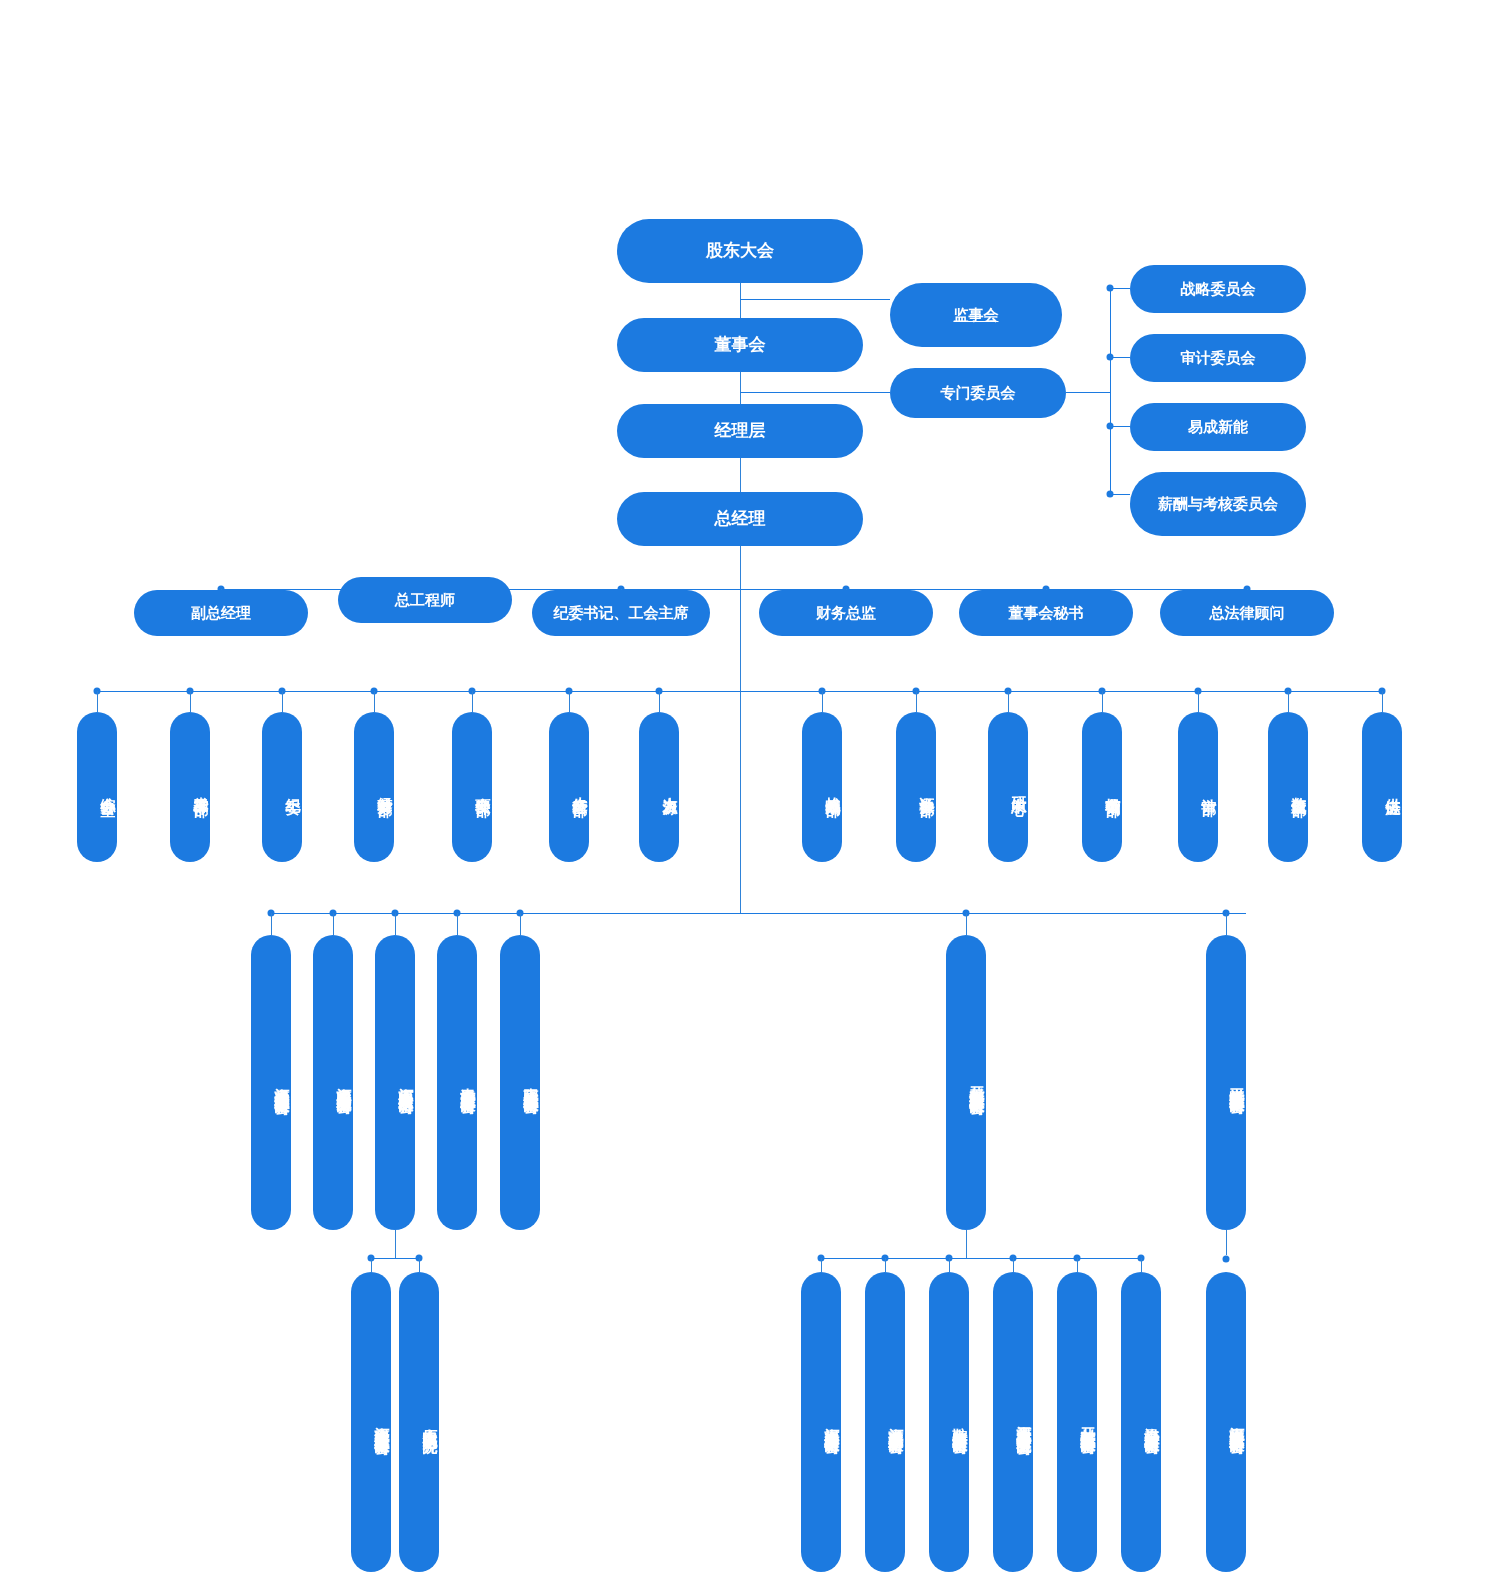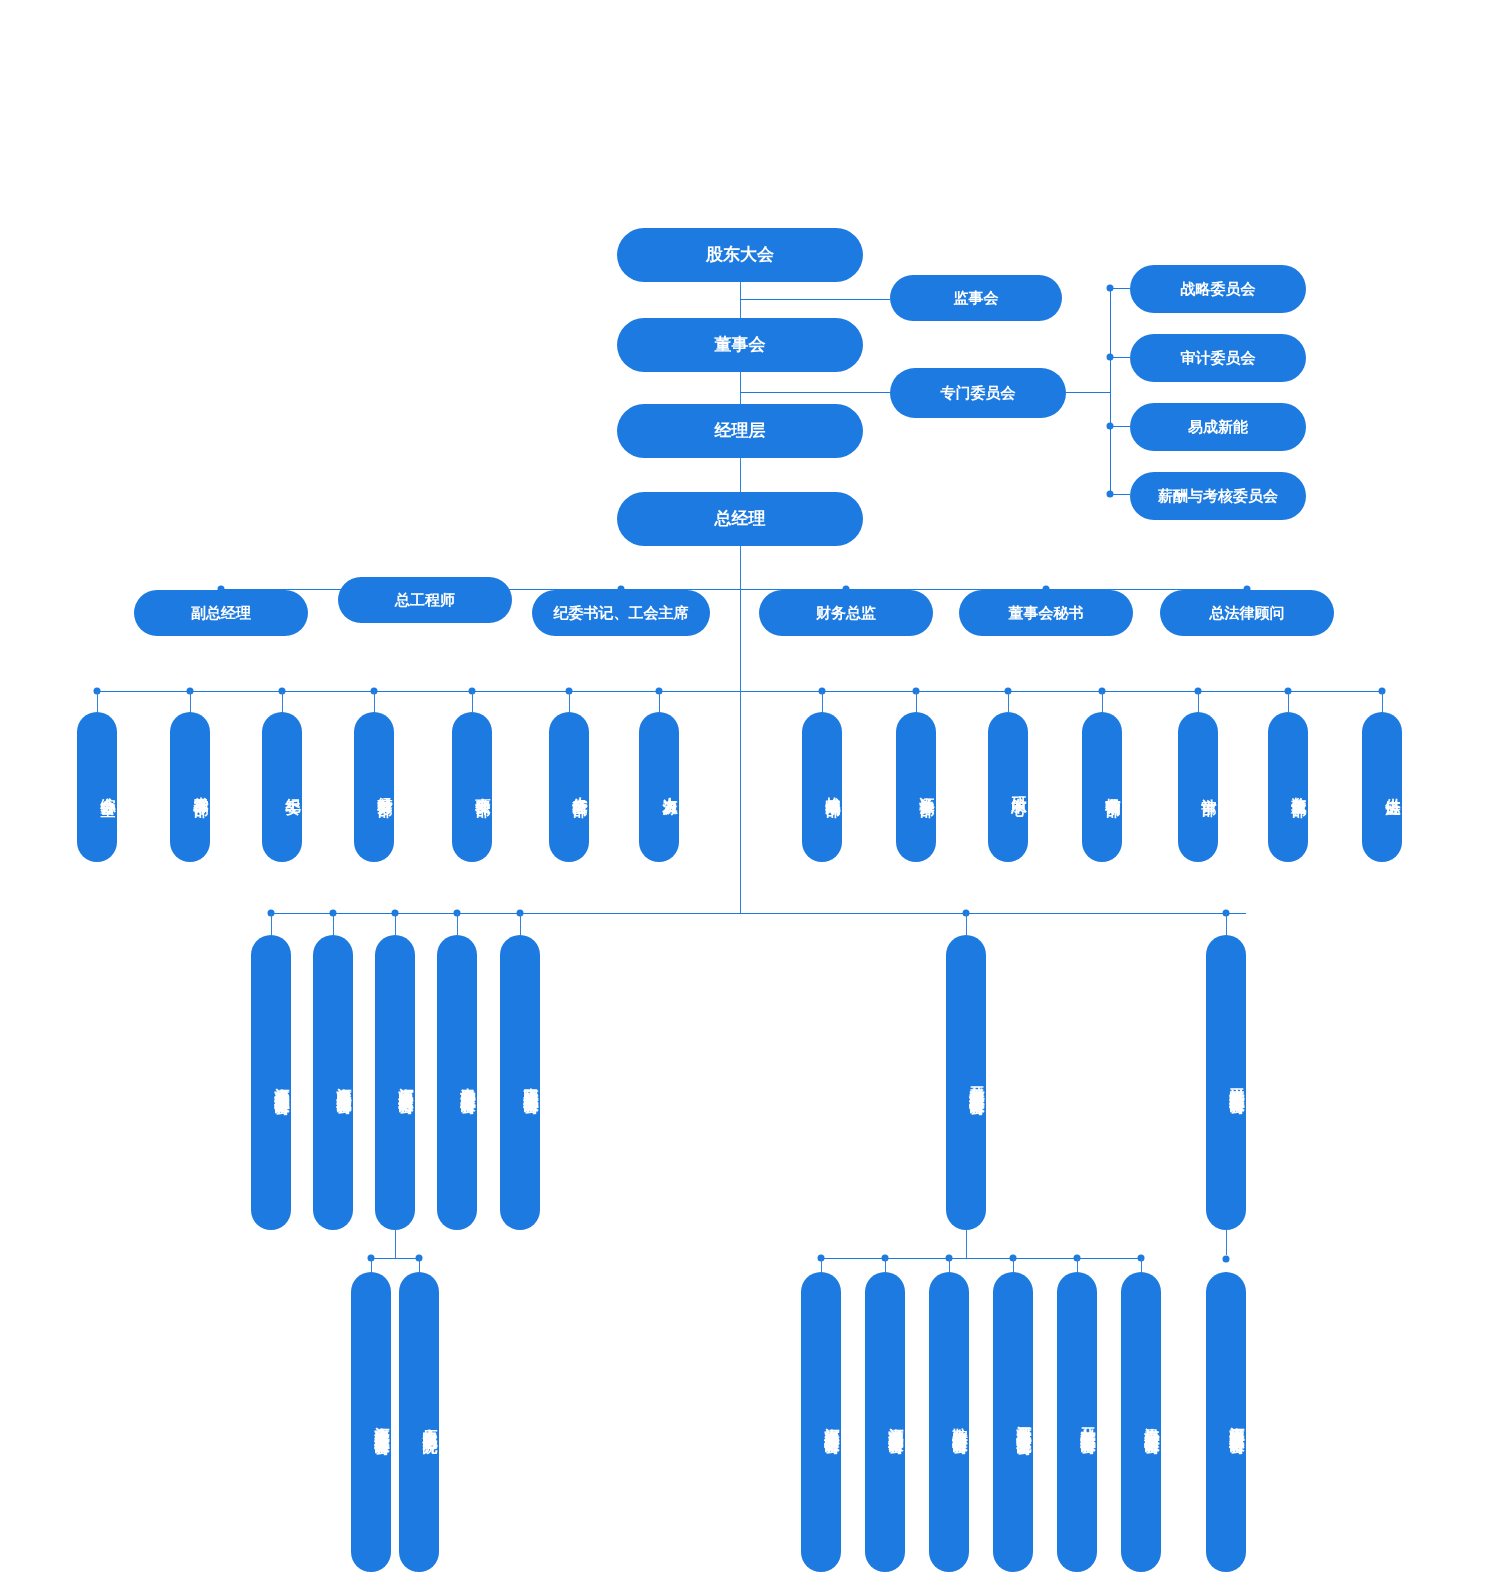--- a/index.html
+++ b/index.html
@@ -92,7 +92,7 @@
   <div class="hline" style="left:1110px; top:426px; width:20px;"></div>
   <div class="hline" style="left:1110px; top:494px; width:20px;"></div>
 
-  <div class="pill h" style="left:617px; top:228px; width:246px; height:54px;">
+  <div class="pill h" style="left:617px; top:219px; width:246px; height:64px;">
     <span>股东大会</span>
   </div>
   <div class="pill h" style="left:617px; top:318px; width:246px; height:54px;">

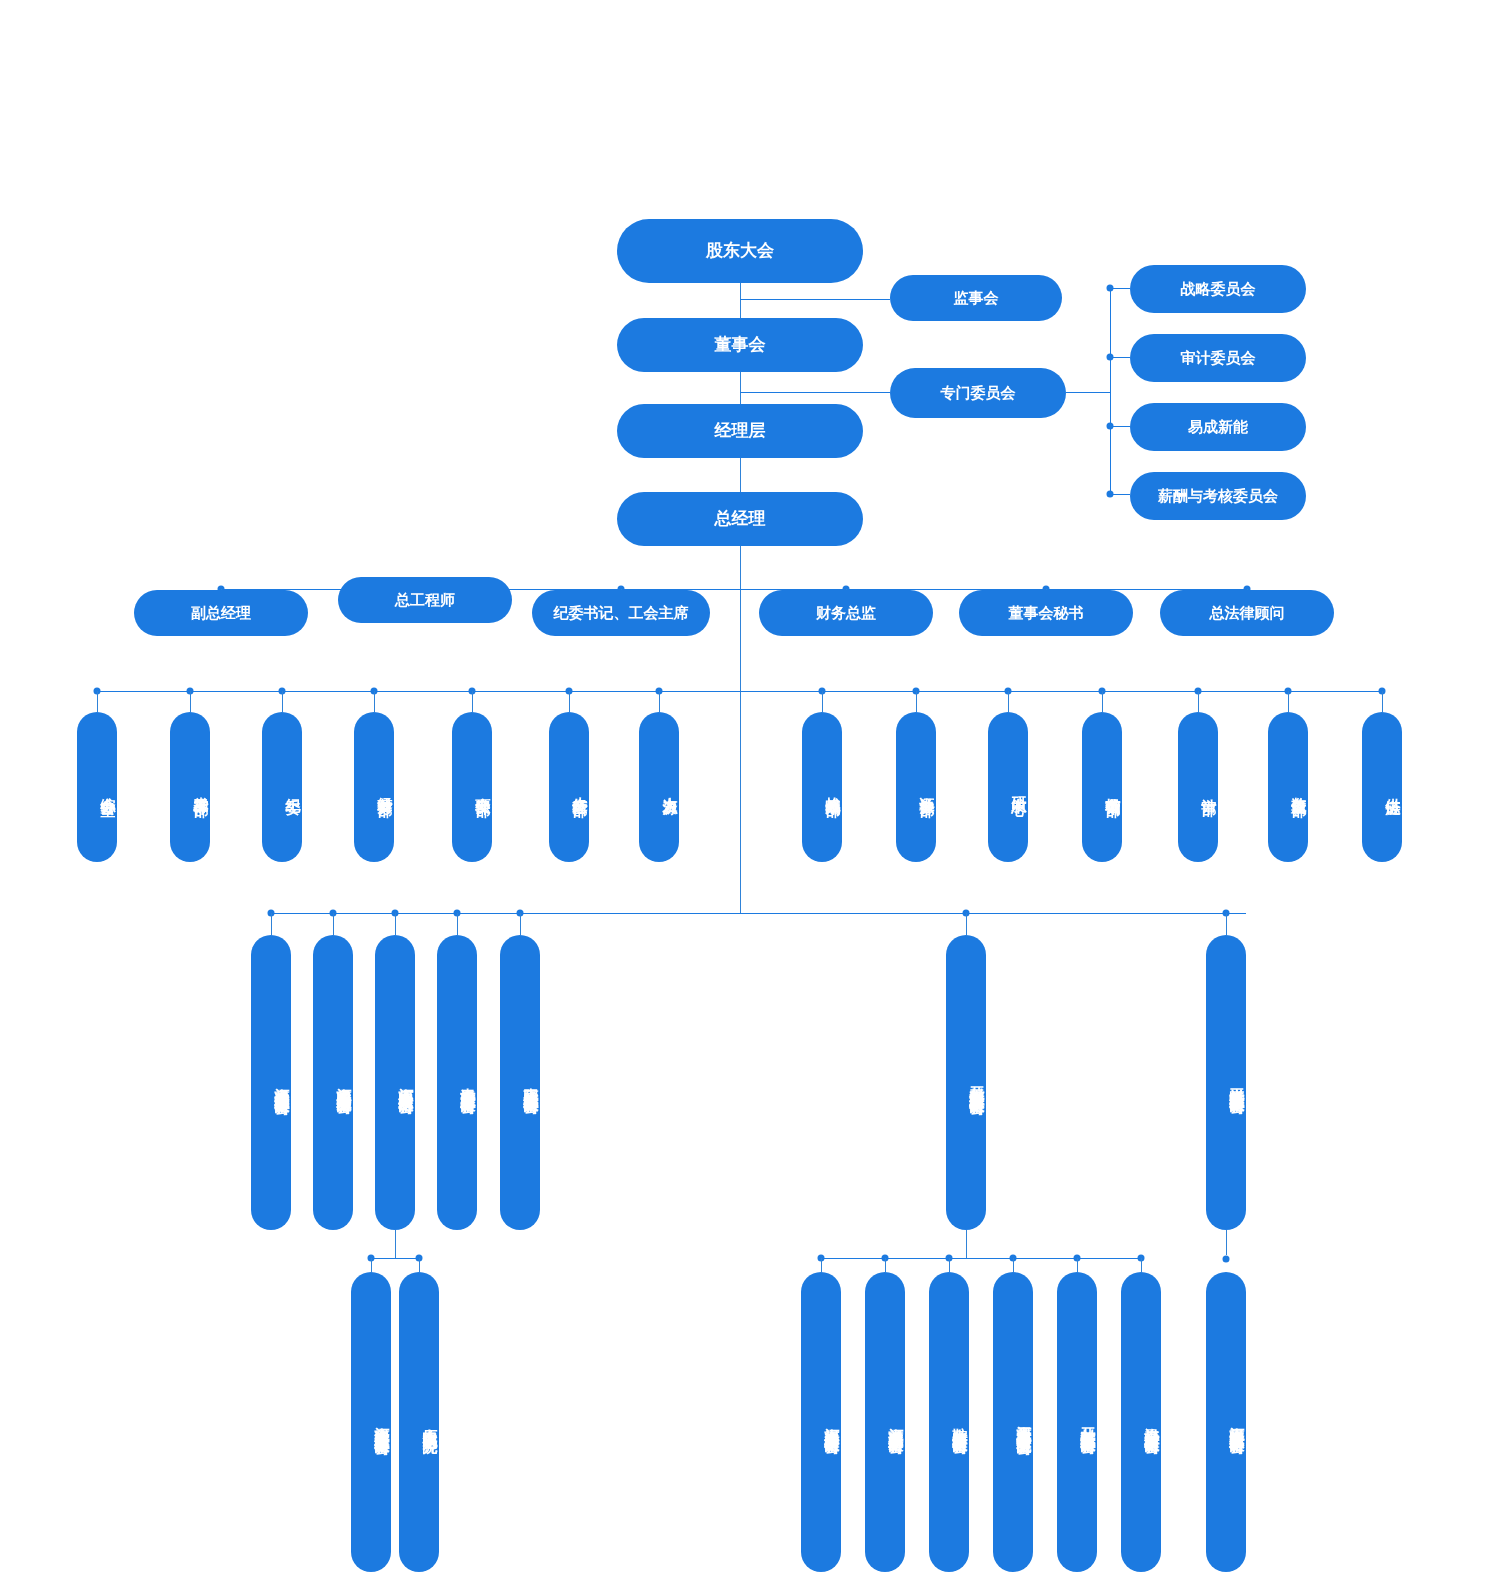--- a/index.html
+++ b/index.html
@@ -105,7 +105,7 @@
     <span>经理层</span>
   </div>
 
-  <div class="pill sm" style="left:890px; top:275px; width:172px; height:46px;">
+  <div class="pill sm" style="left:890px; top:283px; width:172px; height:64px;text-decoration:underline;">
     <span>监事会</span>
   </div>
   <div class="pill sm" style="left:890px; top:368px; width:176px; height:50px;">

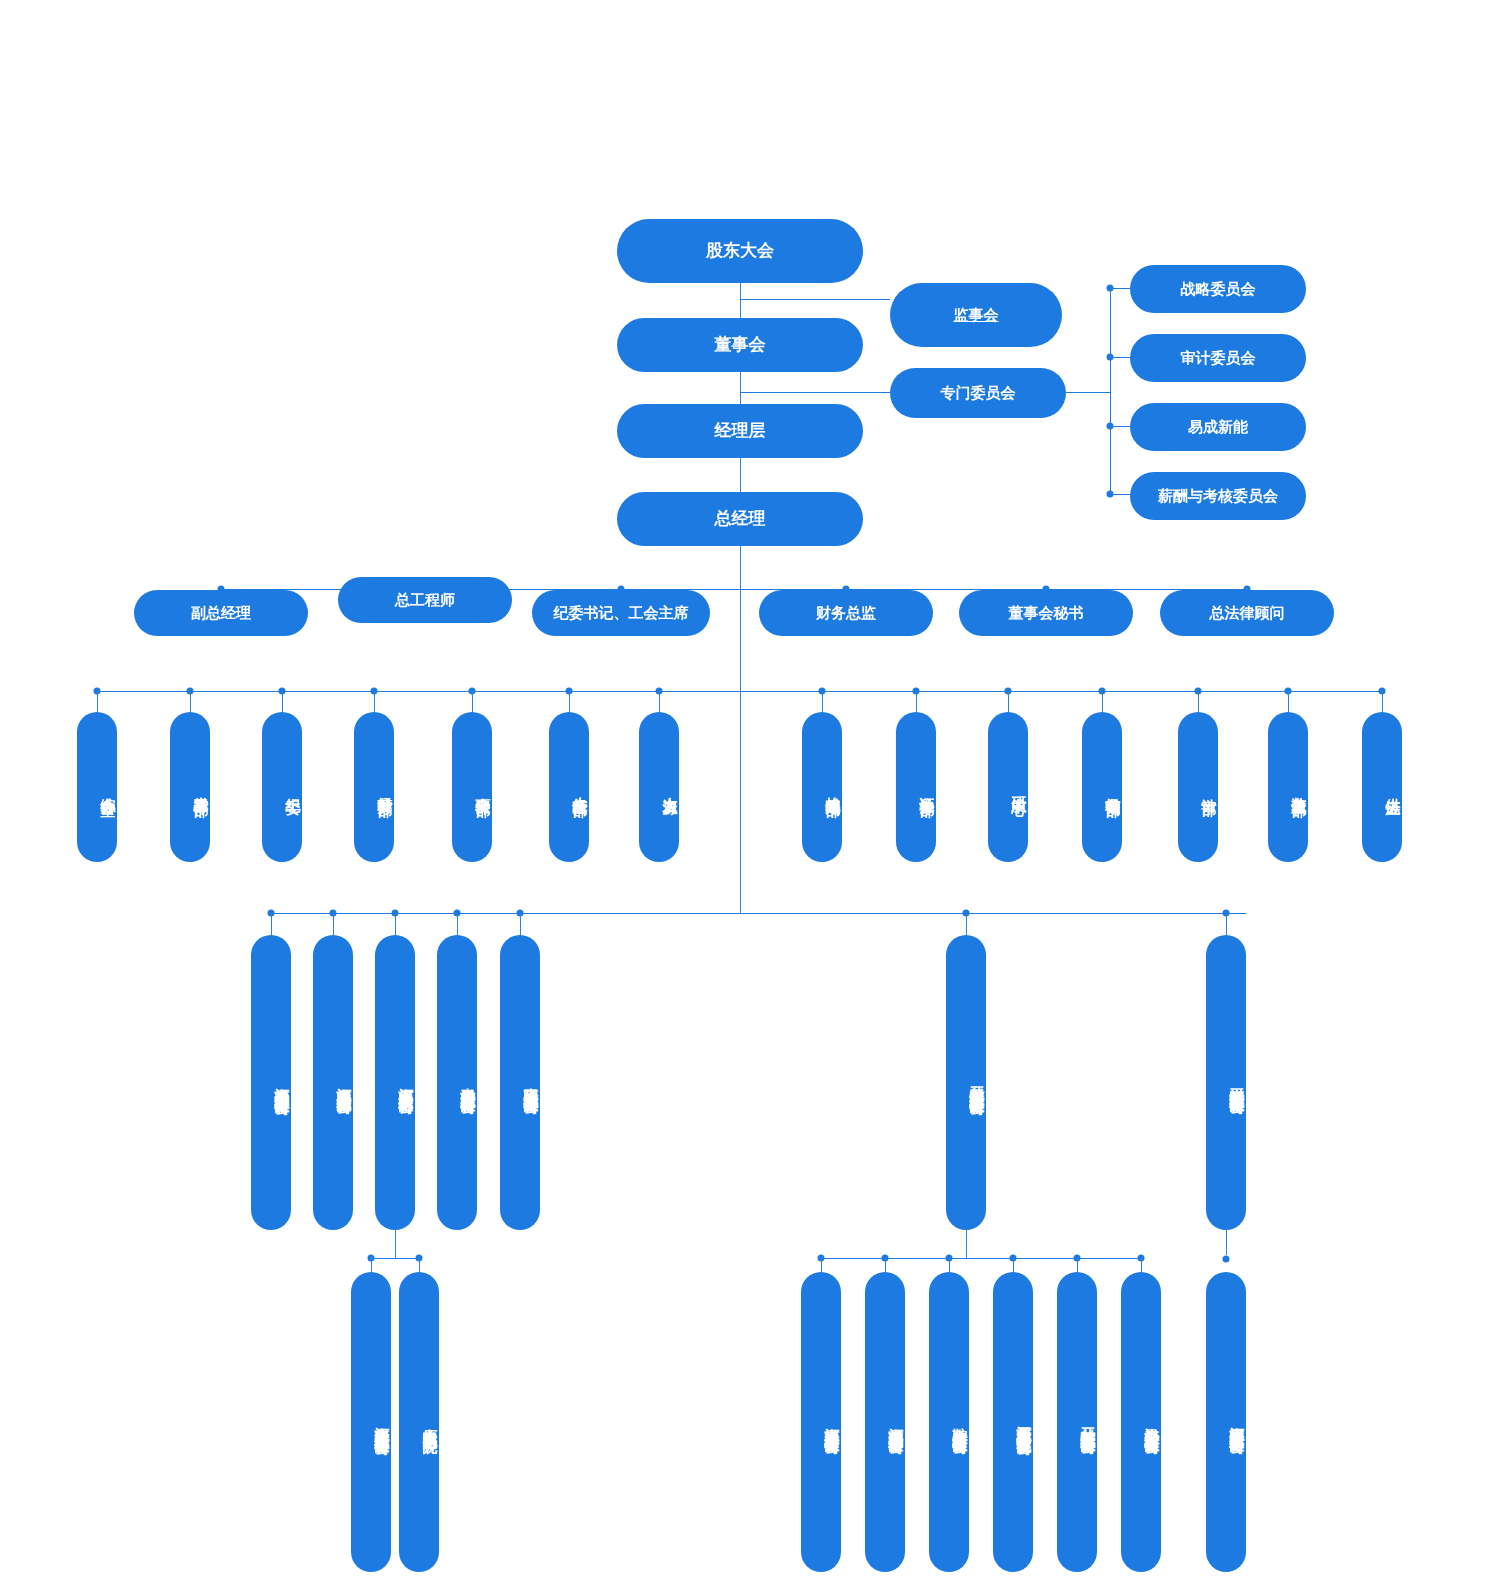--- a/index.html
+++ b/index.html
@@ -121,7 +121,7 @@
   <div class="pill sm" style="left:1130px; top:403px; width:176px; height:48px;">
     <span>易成新能</span>
   </div>
-  <div class="pill sm" style="left:1130px; top:472px; width:176px; height:48px;">
+  <div class="pill sm" style="left:1130px; top:472px; width:176px; height:64px;">
     <span>薪酬与考核委员会</span>
   </div>
 

